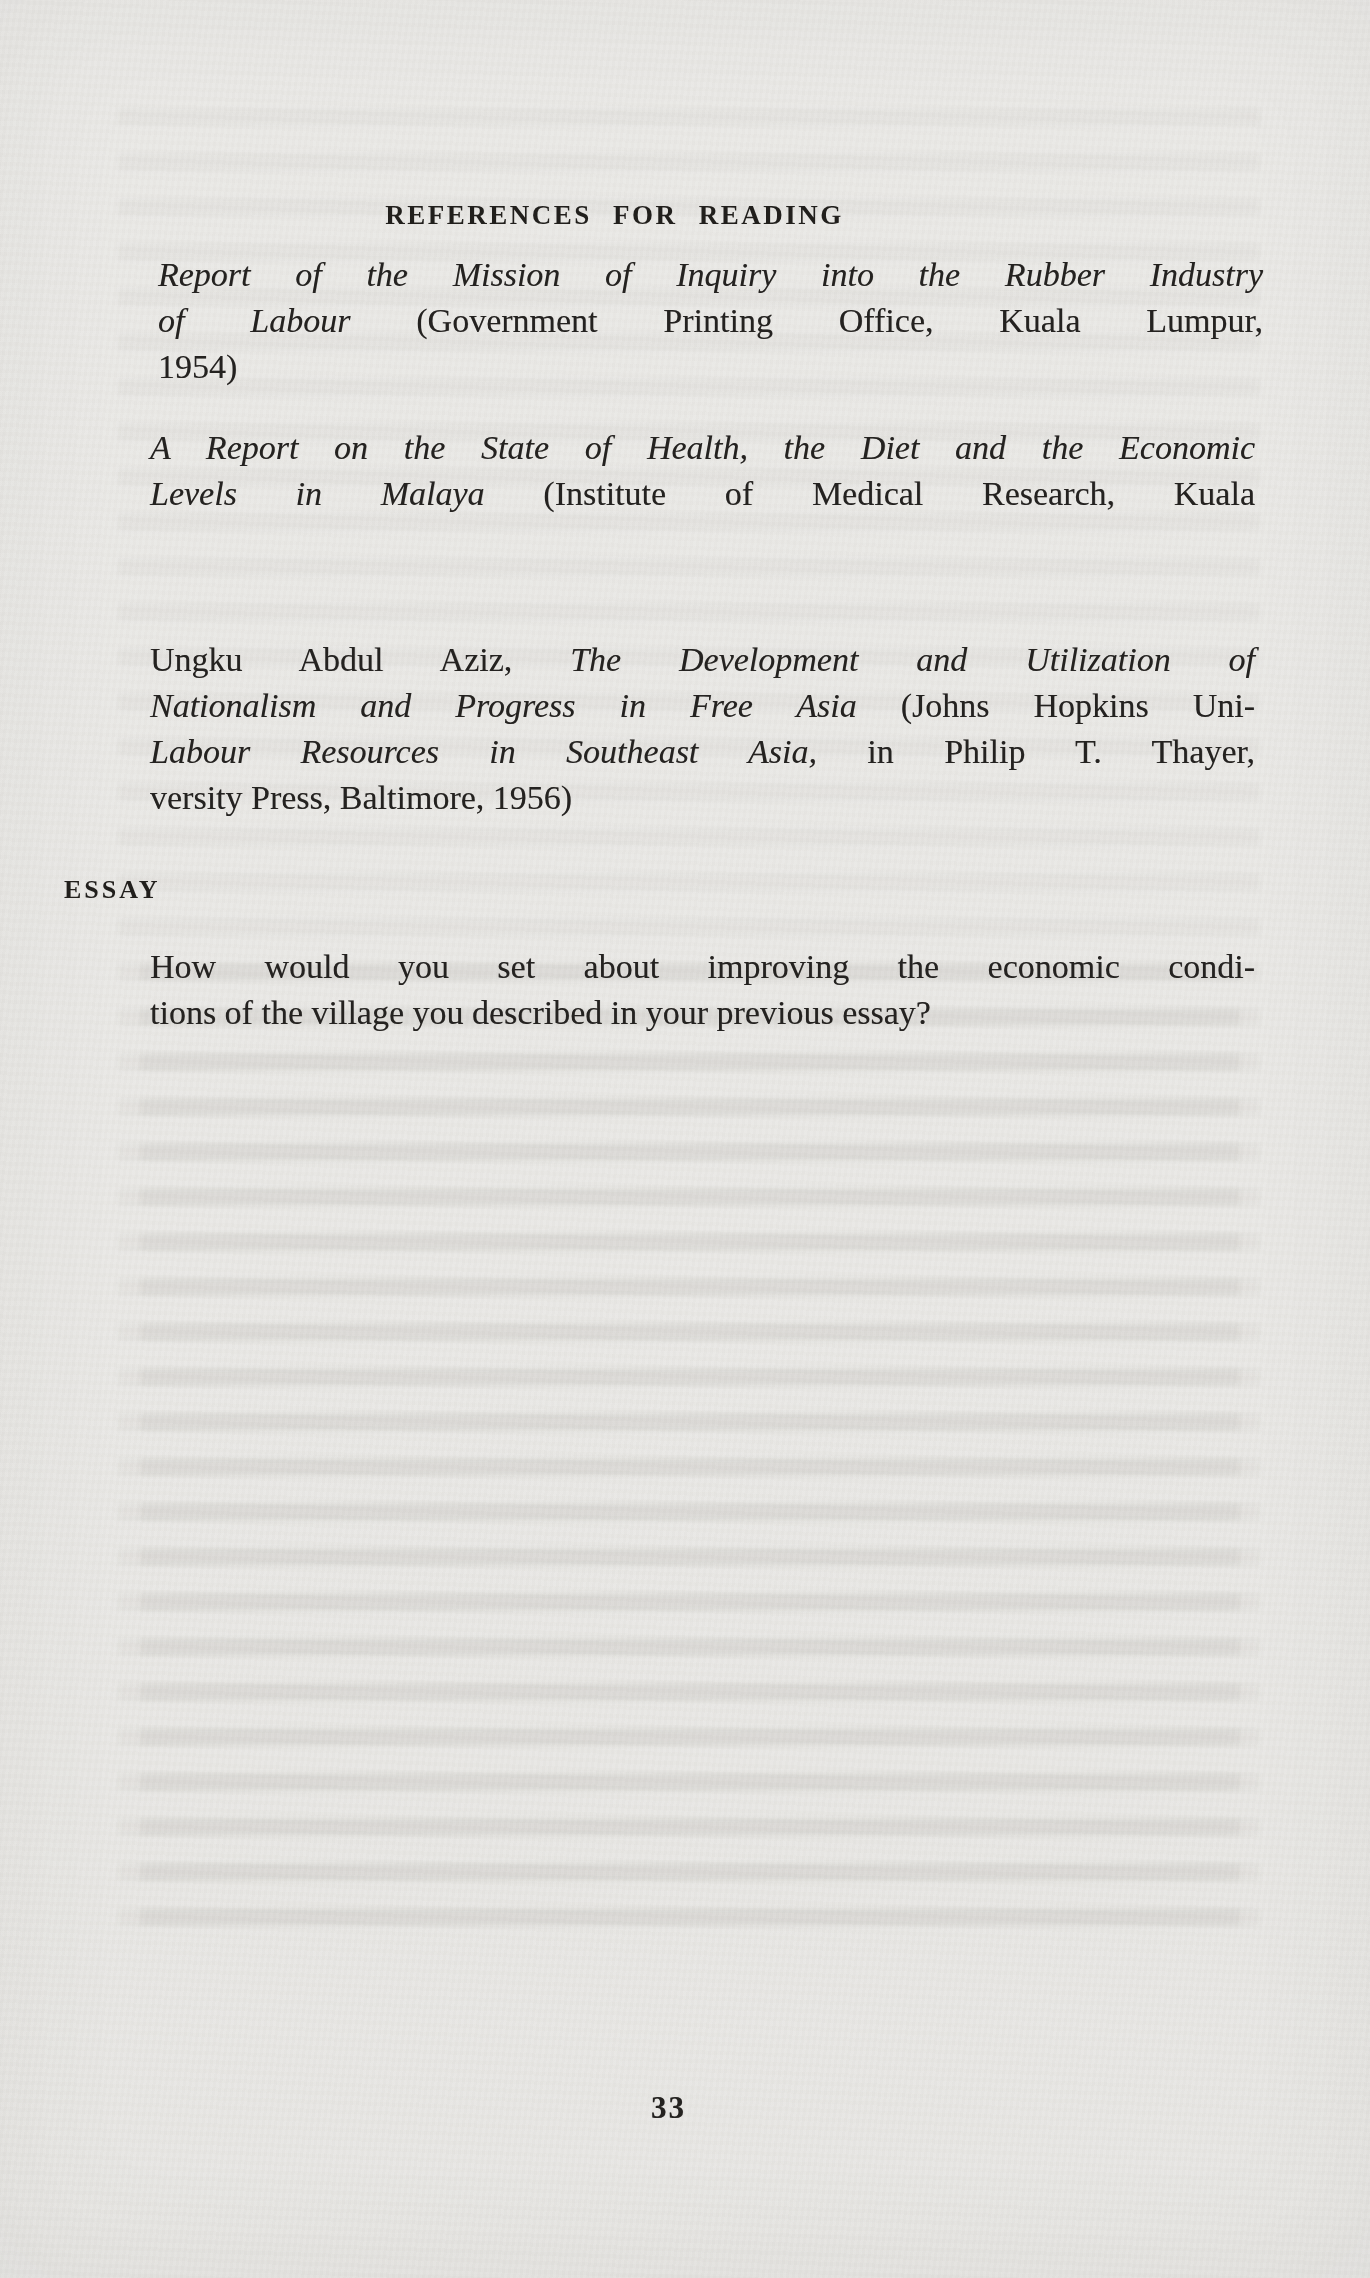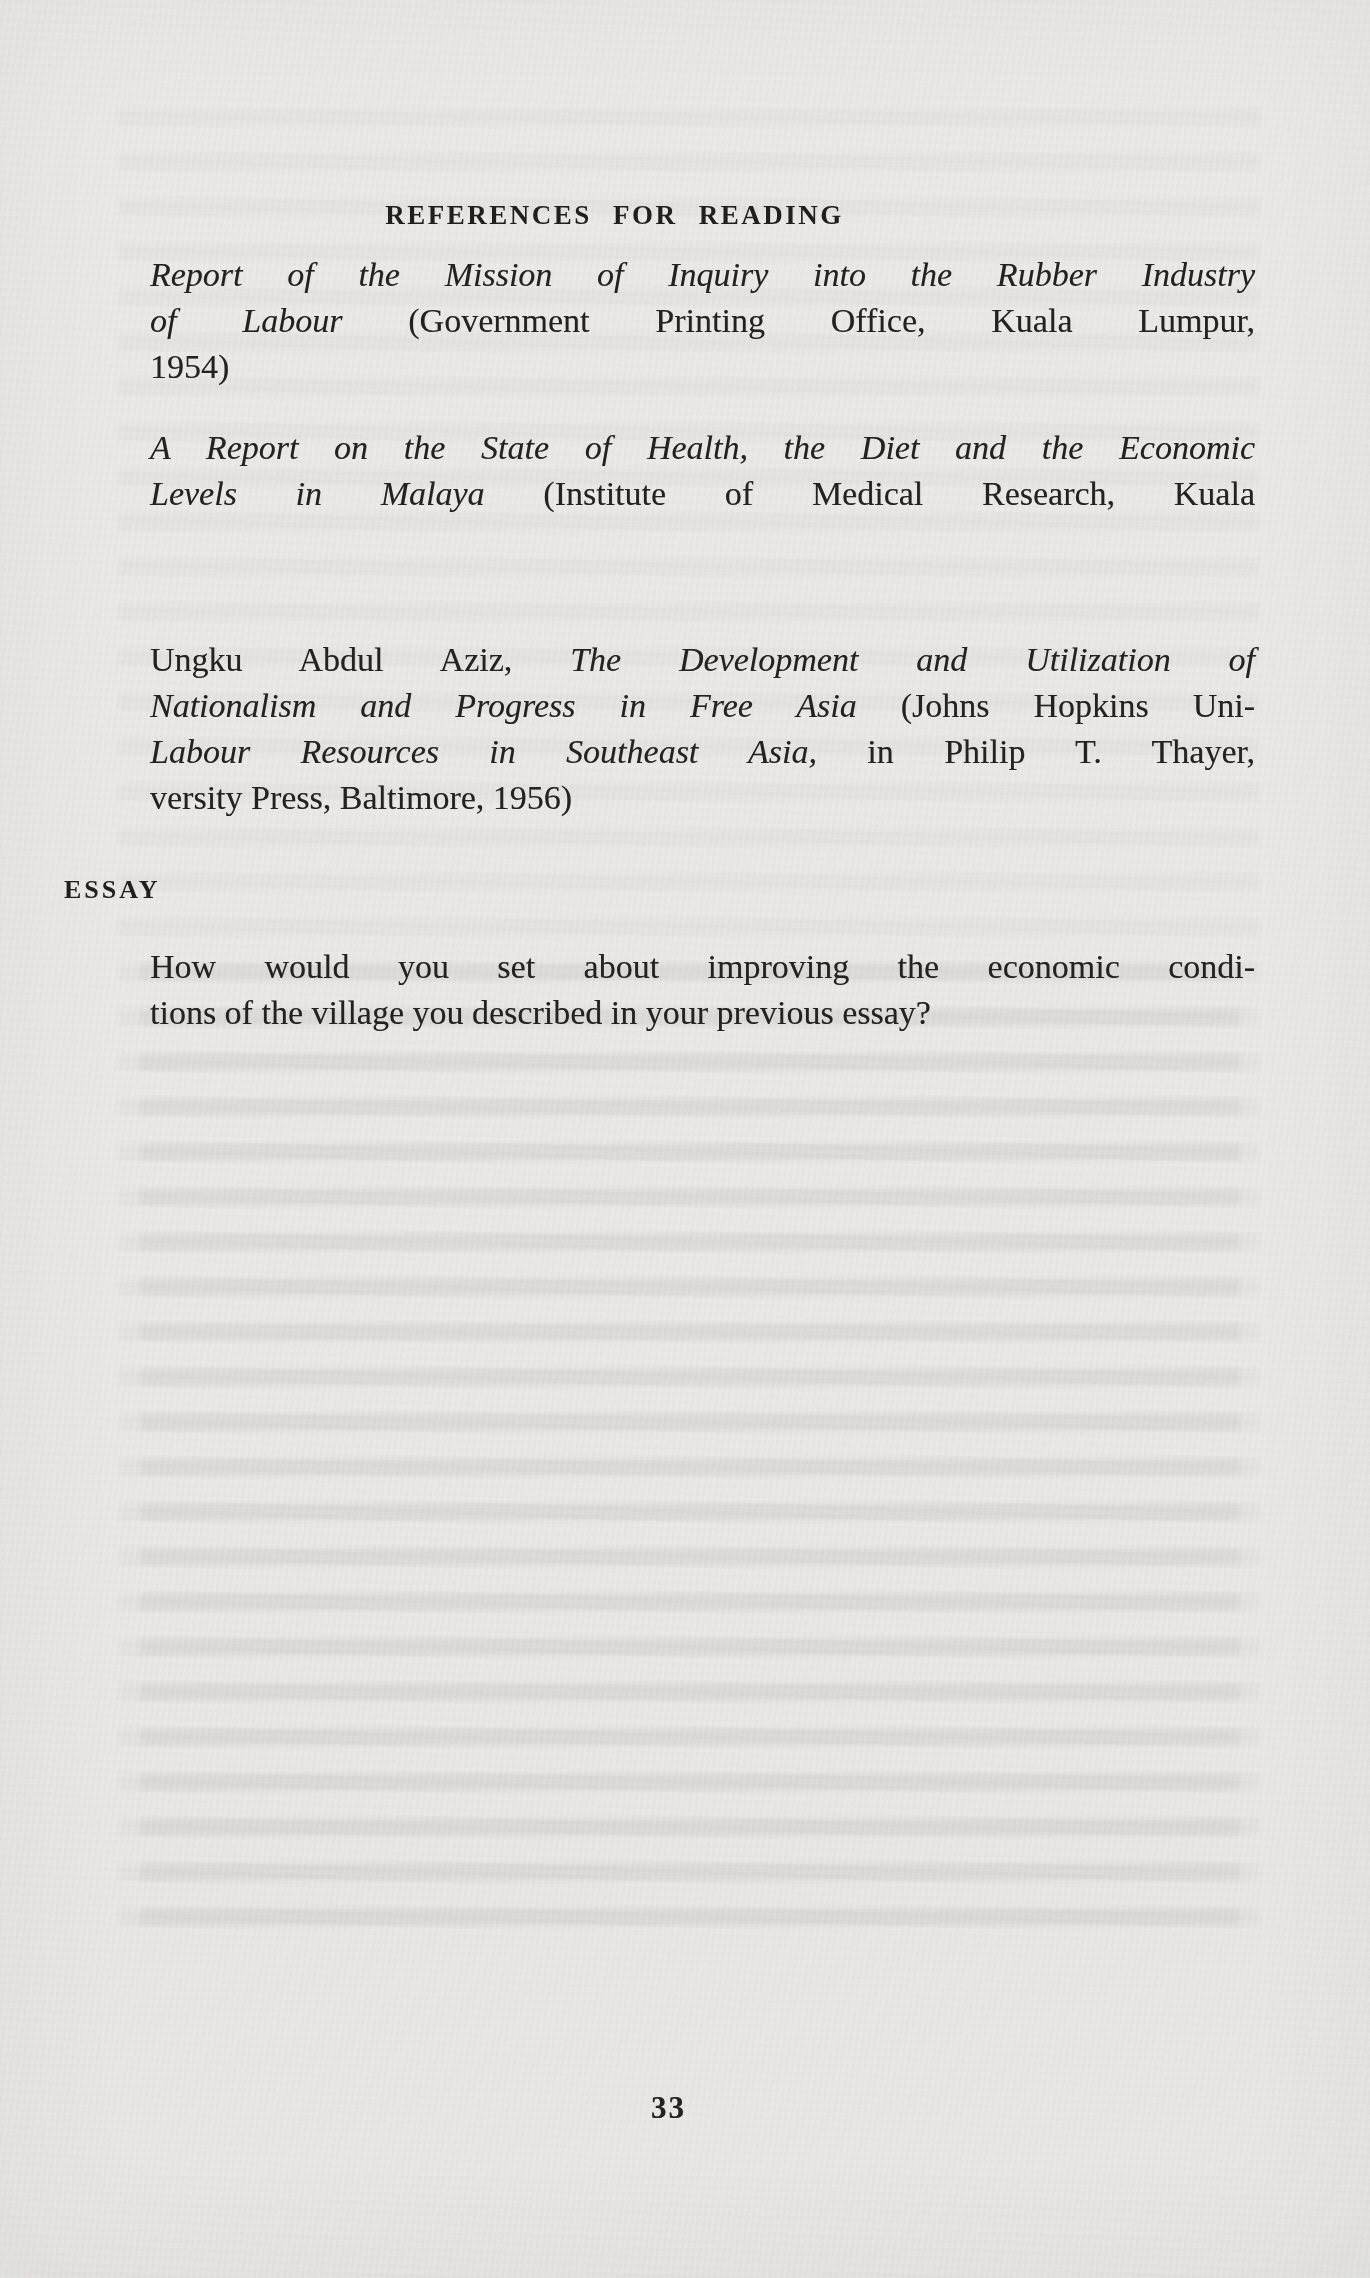--- a/index.html
+++ b/index.html
@@ -50,7 +50,7 @@
   .line.j{text-align:justify;text-align-last:justify;-moz-text-align-last:justify;text-justify:inter-word;}
   .line.last{text-align:right;text-align-last:left;}
   .it{font-style:italic;}
-  #para1{top:252px;}
+  #para1{top:252px;margin-left:8px;}
   #para2{top:425px;}
   #para3{top:637px;}
   .essay-label{

